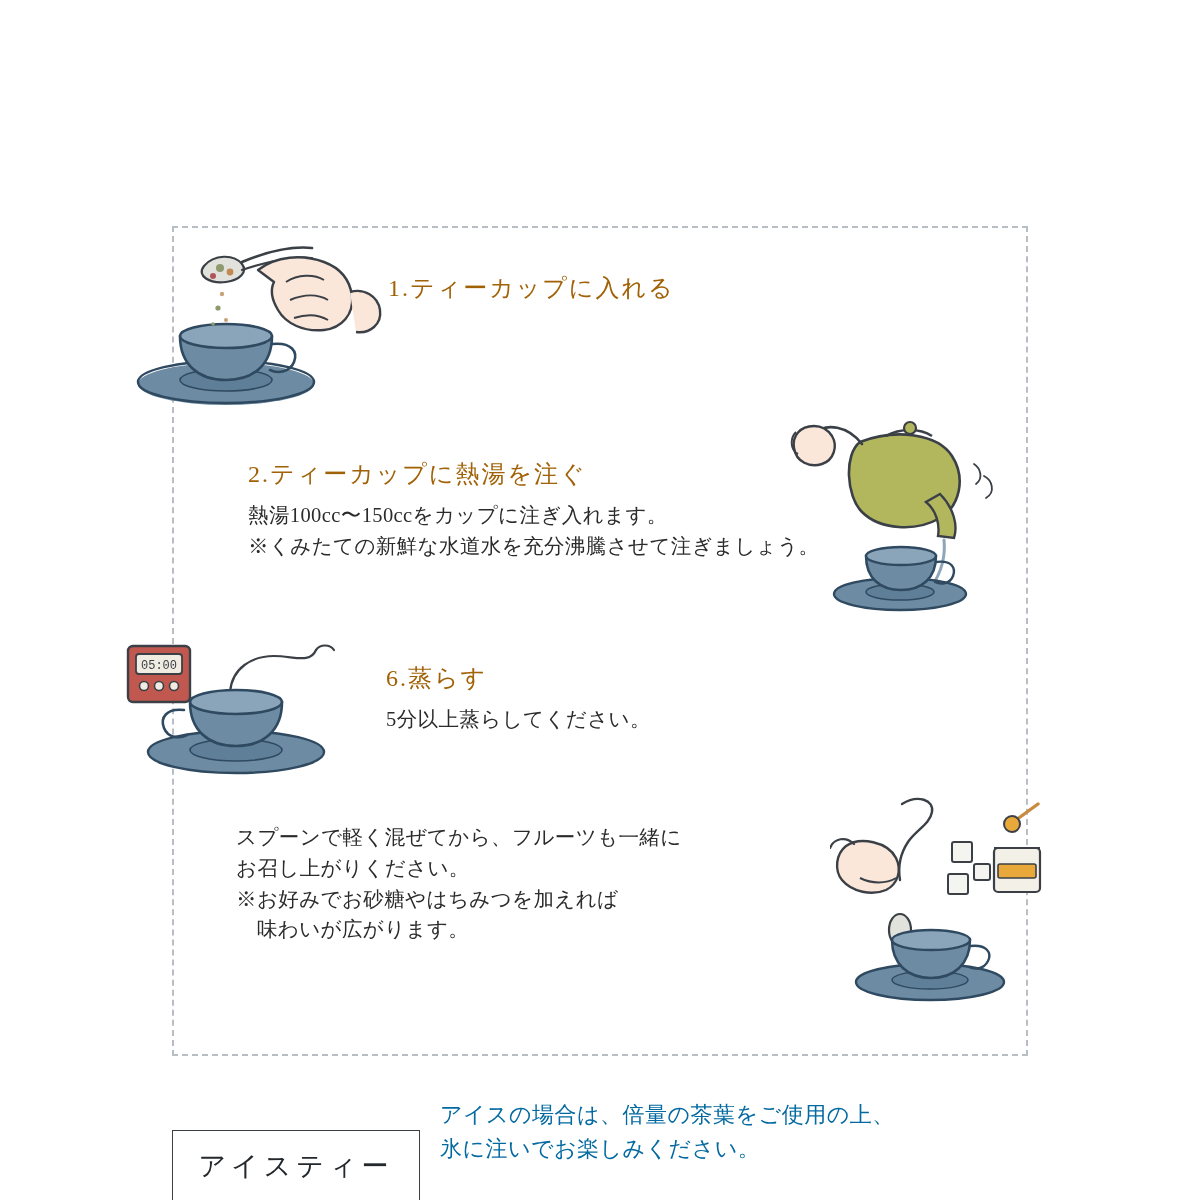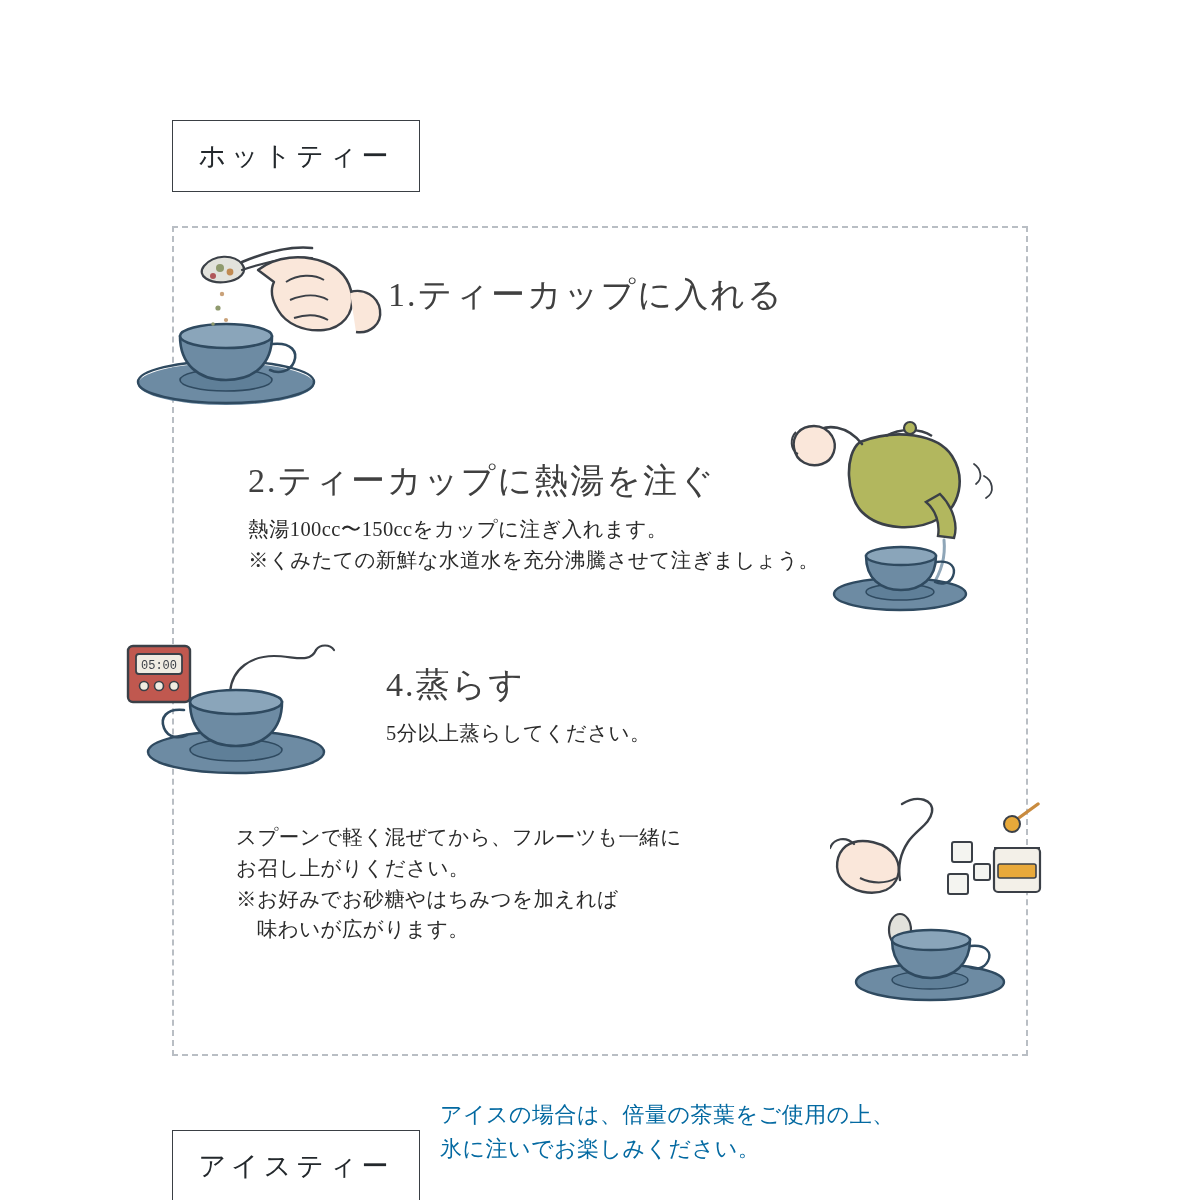--- a/index.html
+++ b/index.html
@@ -112,9 +112,6 @@
 <div class="page">
 
 
-  <div class="sect-box" id="hot-box">
-    <span>ホットティー</span>
-  </div>
 
   <div class="dashed-frame"></div>
 

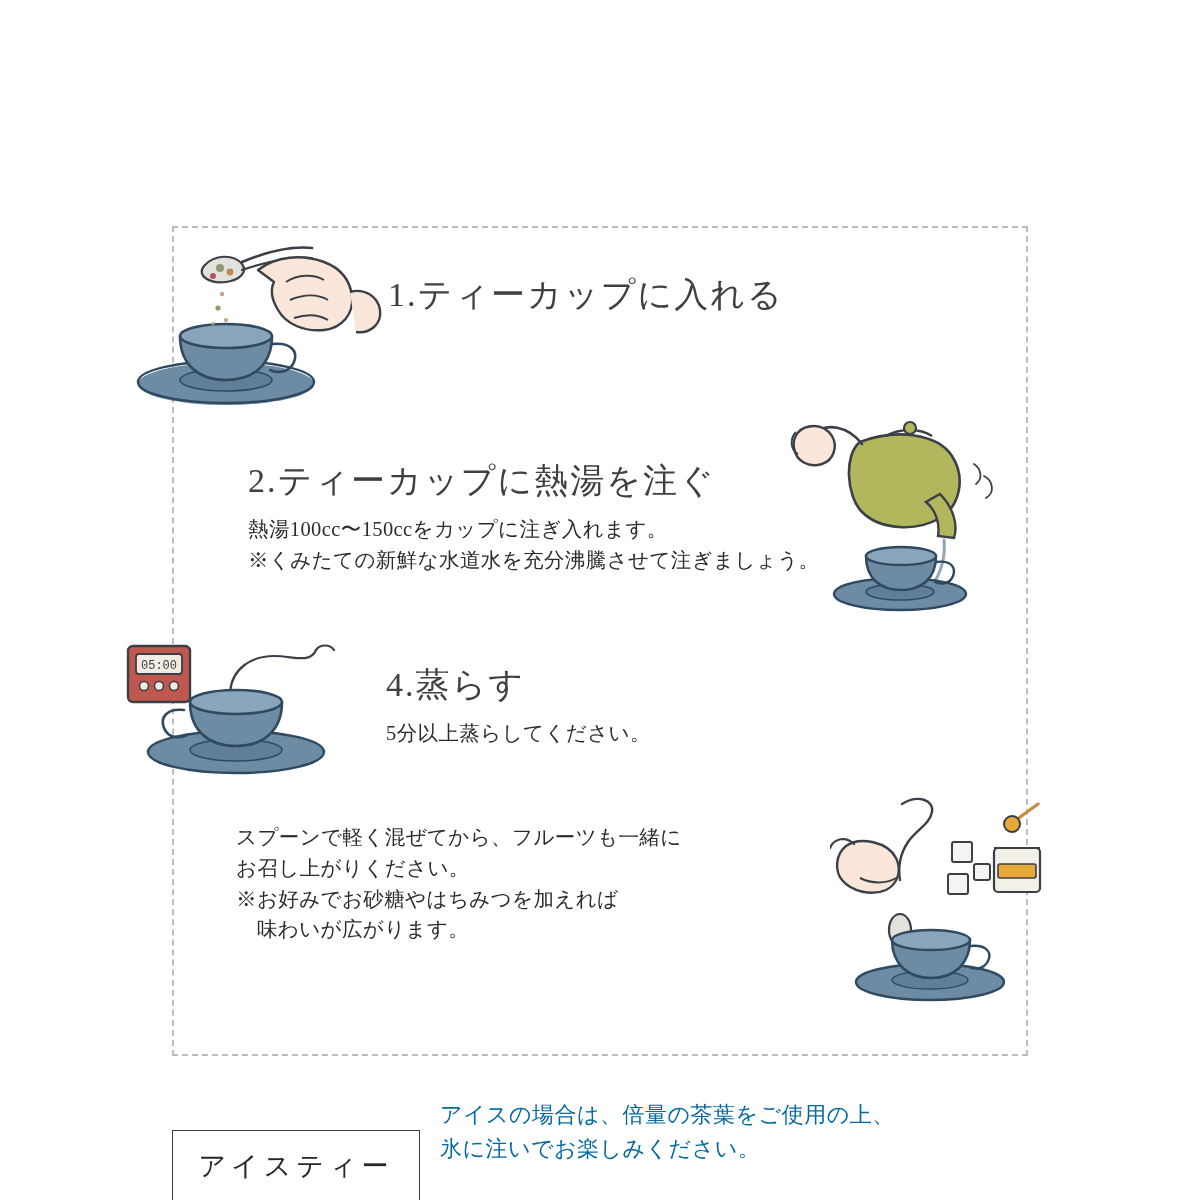--- a/index.html
+++ b/index.html
@@ -67,9 +67,9 @@
     position: absolute;
   }
   .step-heading {
-    font-size: 34px;
+    font-size: 24px;
     letter-spacing: 2px;
-    color: #404040;
+    color: #a16207;
     white-space: nowrap;
     margin: 0 0 10px 0;
     font-weight: normal;

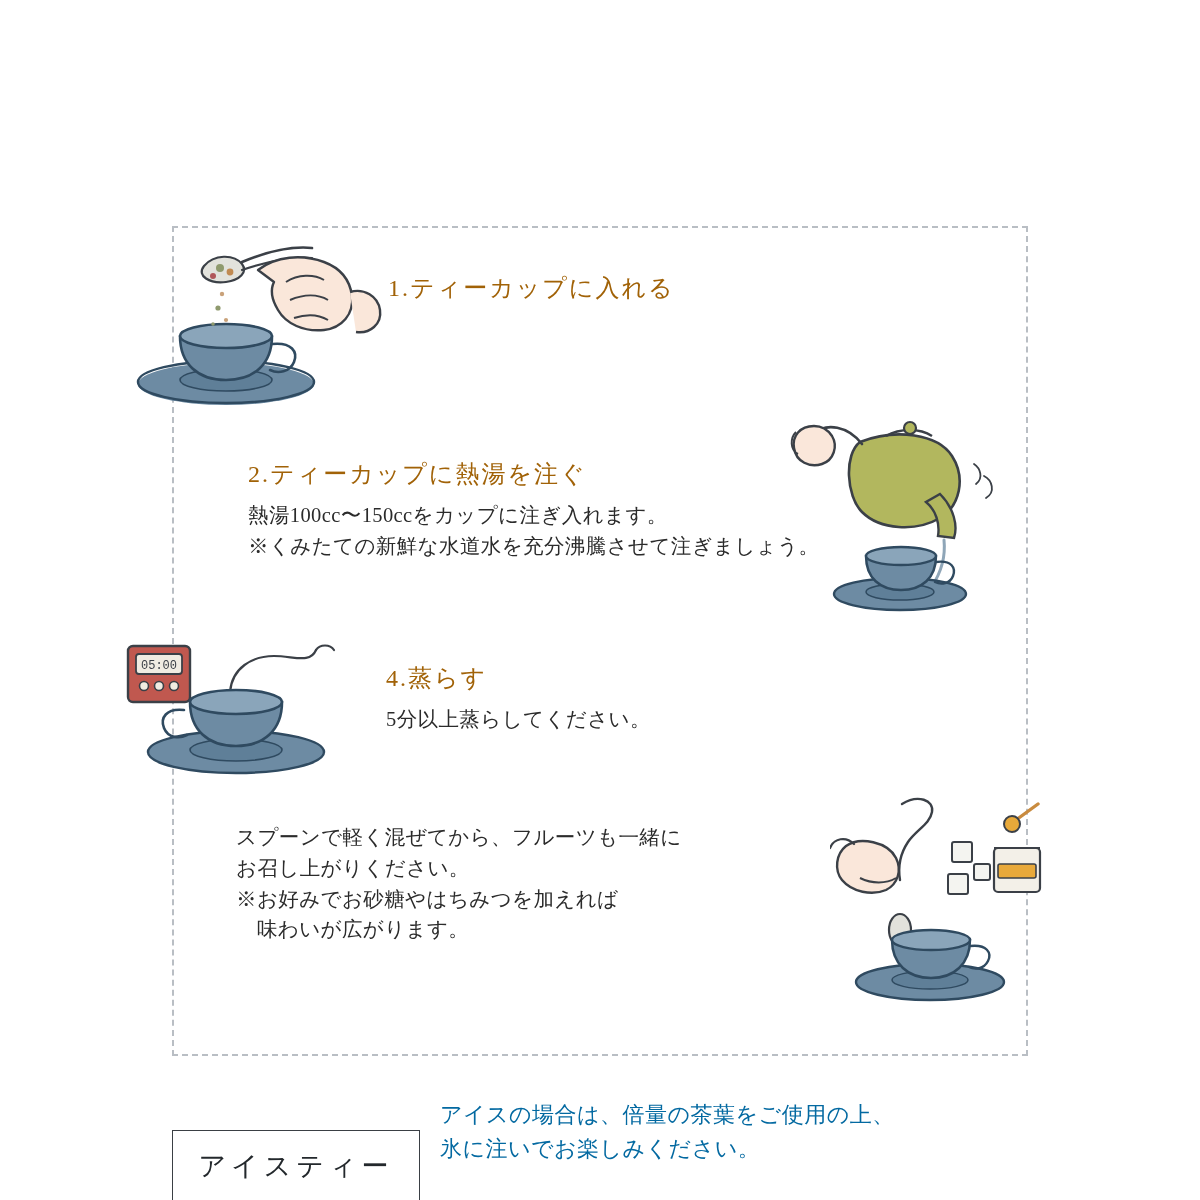--- a/index.html
+++ b/index.html
@@ -243,7 +243,7 @@
   </div>
 
   <div class="step" id="step3">
-    <div class="step-heading">4.蒸らす</div>
+    <div class="step-heading">6.蒸らす</div>
     <div class="step-body">5分以上蒸らしてください。</div>
   </div>
 

